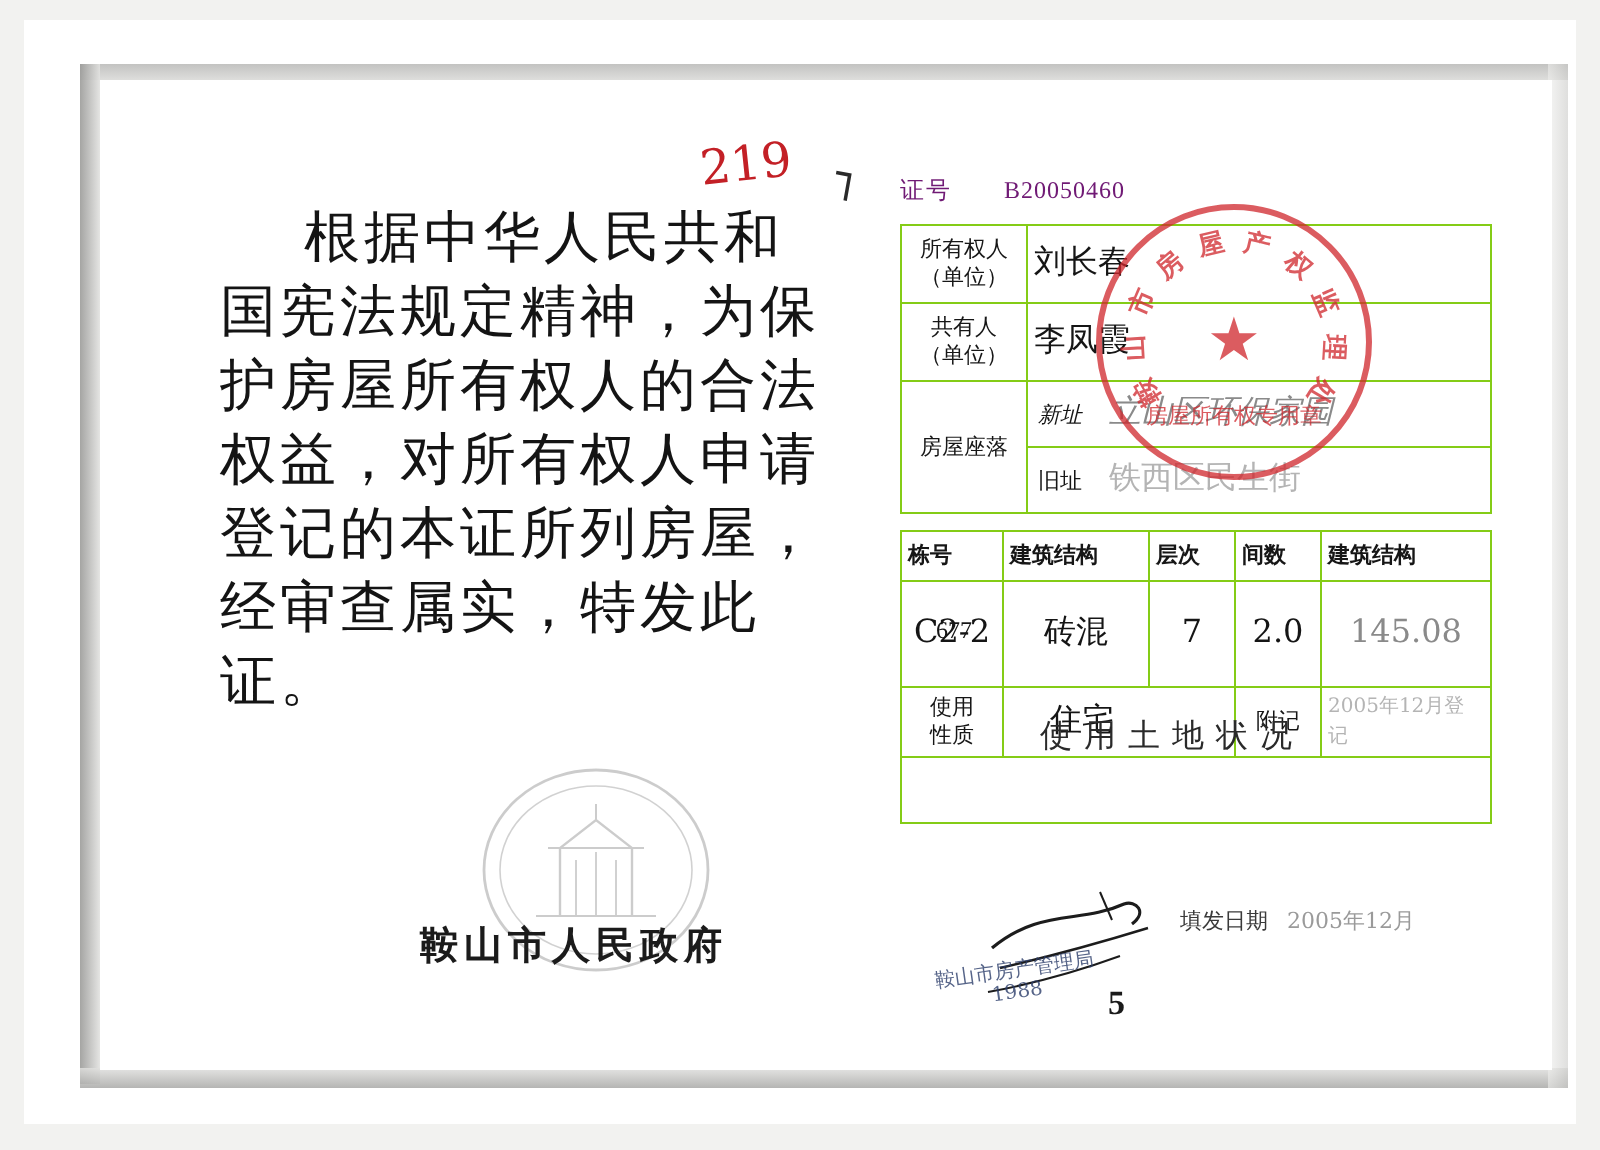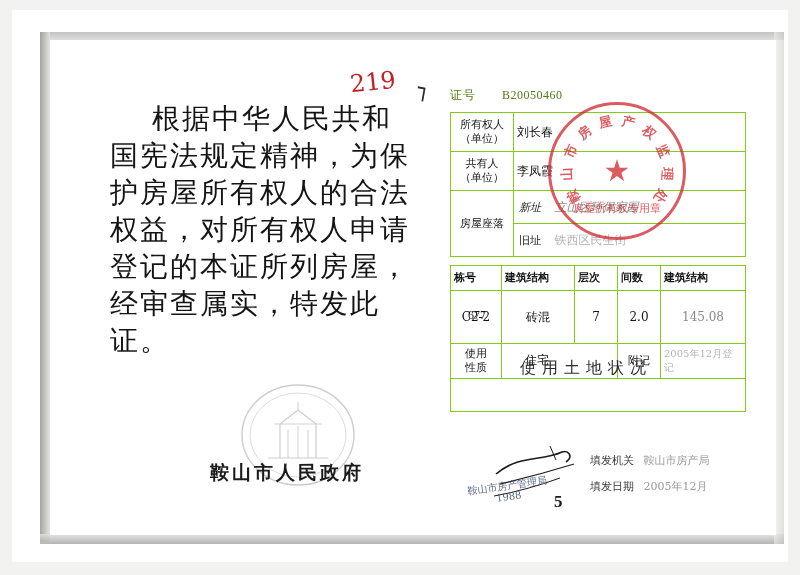--- a/index.html
+++ b/index.html
@@ -129,7 +129,7 @@
     align-items: center;
     height: 26px;
     font-size: 12px;
-    color: #4d7c0f;
+    color: #701a75;
     margin-bottom: 4px;
   }
   .cert-no-label {

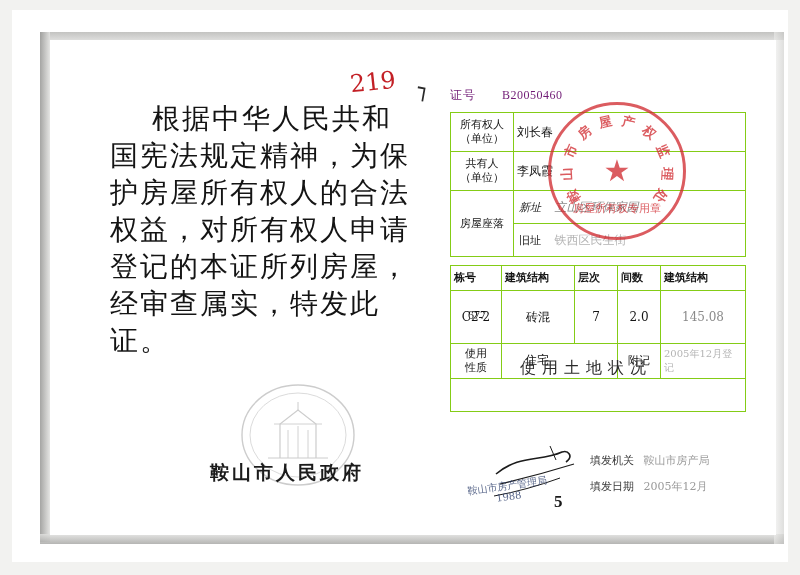--- a/index.html
+++ b/index.html
@@ -165,7 +165,7 @@
   .handwrite {
     font-family: "DejaVu Serif", serif;
     color: #151515;
-    font-size: 12px;
+    font-size: 16px;
   }
   .faint {
     color: #8a8a8a;

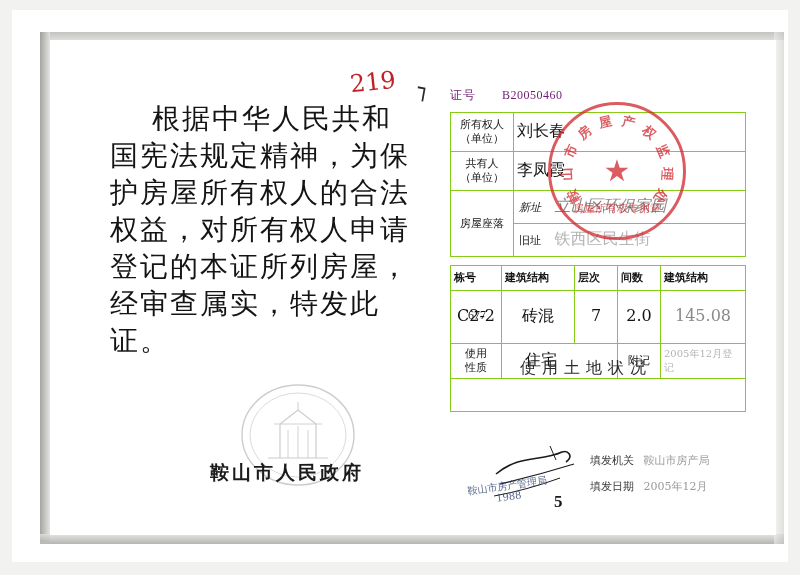--- a/index.html
+++ b/index.html
@@ -434,10 +434,6 @@
 
       <div class="issue-block">
         <div>
-          <span>填发机关</span>
-          <span class="val">鞍山市房产局</span>
-        </div>
-        <div>
           <span>填发日期</span>
           <span class="val">2005年12月</span>
         </div>

